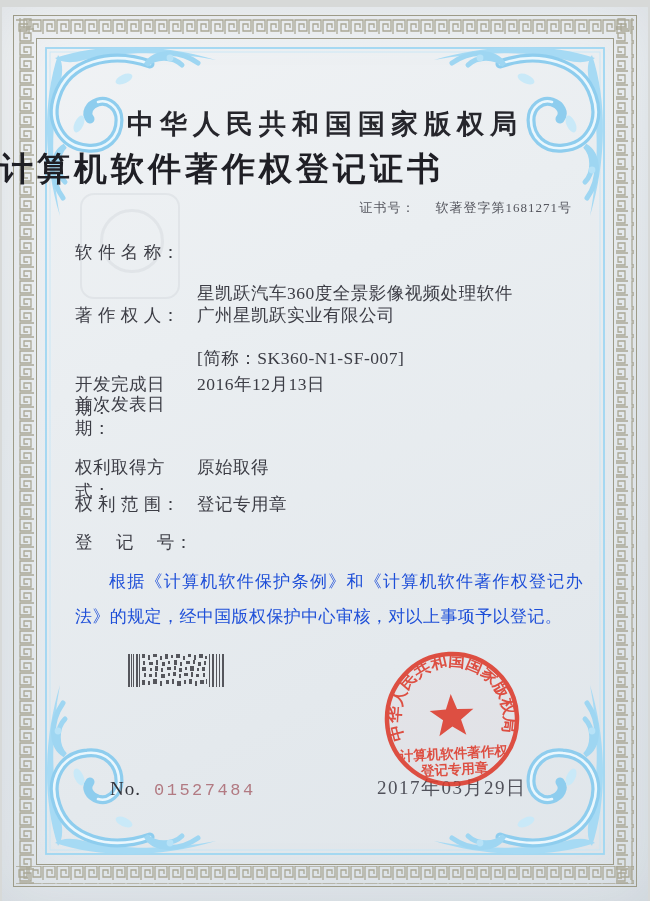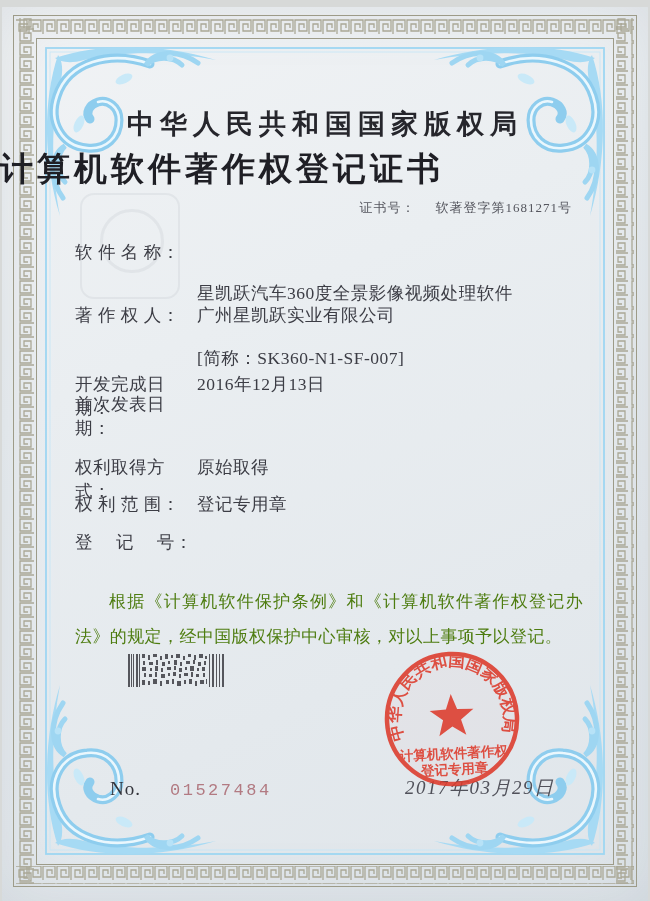--- a/index.html
+++ b/index.html
@@ -33,8 +33,8 @@
   .row .value{white-space:pre;}
   .name-lines div{line-height:23px;}
   .statement{
-    position:absolute;left:75px;top:584px;width:508px;
-    font-size:17px;line-height:35px;color:#4d7c0f;
+    position:absolute;left:75px;top:564px;width:508px;
+    font-size:17px;line-height:35px;color:#1d4ed8;
     text-indent:2em;text-align:justify;letter-spacing:0.4px;
   }
   .watermark{

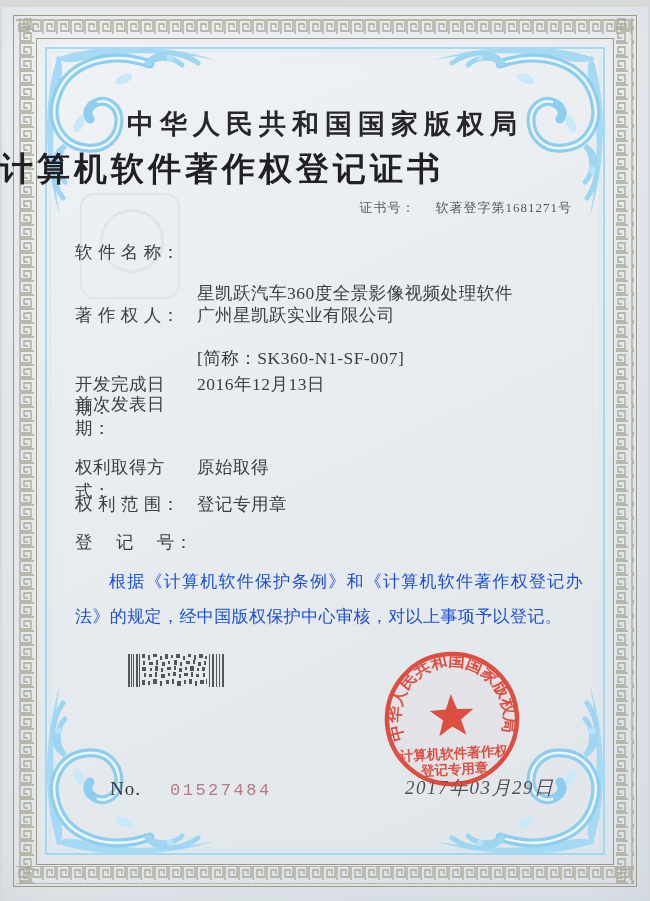--- a/index.html
+++ b/index.html
@@ -52,7 +52,7 @@
   }
   .serial{
     font-family:"Liberation Mono","DejaVu Sans Mono",monospace;
-    font-size:17px;color:#b27a82;letter-spacing:2.5px;margin-left:29px;
+    font-size:17px;color:#b27a82;letter-spacing:2.5px;margin-left:13px;
   }
   .stamp-date{
     position:absolute;left:405px;top:775px;font-size:19px;color:#50515a;

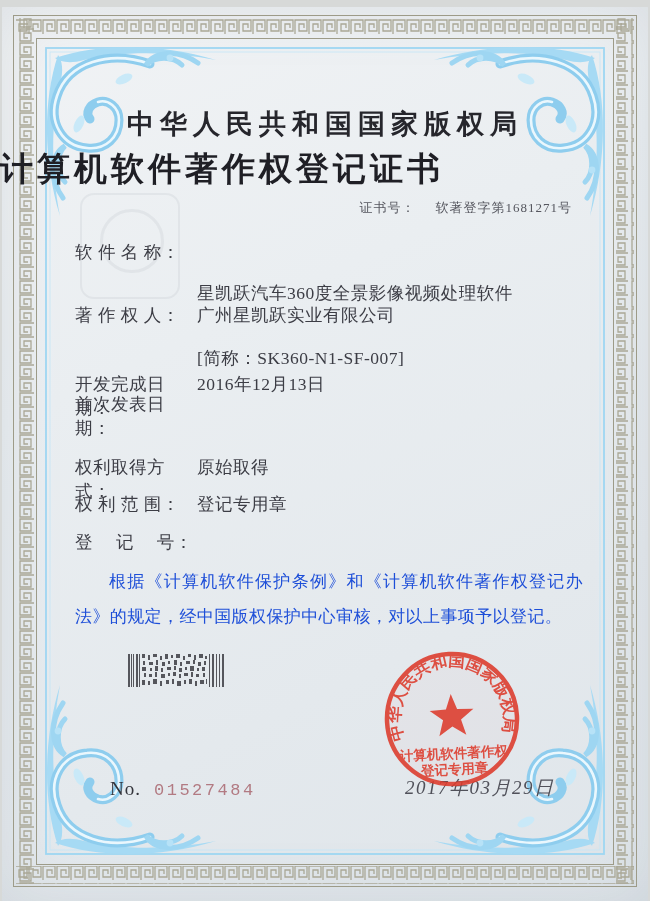--- a/index.html
+++ b/index.html
@@ -55,9 +55,8 @@
     font-size:17px;color:#b27a82;letter-spacing:2.5px;margin-left:13px;
   }
   .stamp-date{
-    position:absolute;left:405px;top:775px;font-size:19px;color:#50515a;
+    position:absolute;left:377px;top:775px;font-size:19px;color:#50515a;
     letter-spacing:1.5px;
-    font-style:italic;
   }
   svg{display:block;}
   .layer{position:absolute;left:0;top:0;pointer-events:none;}

